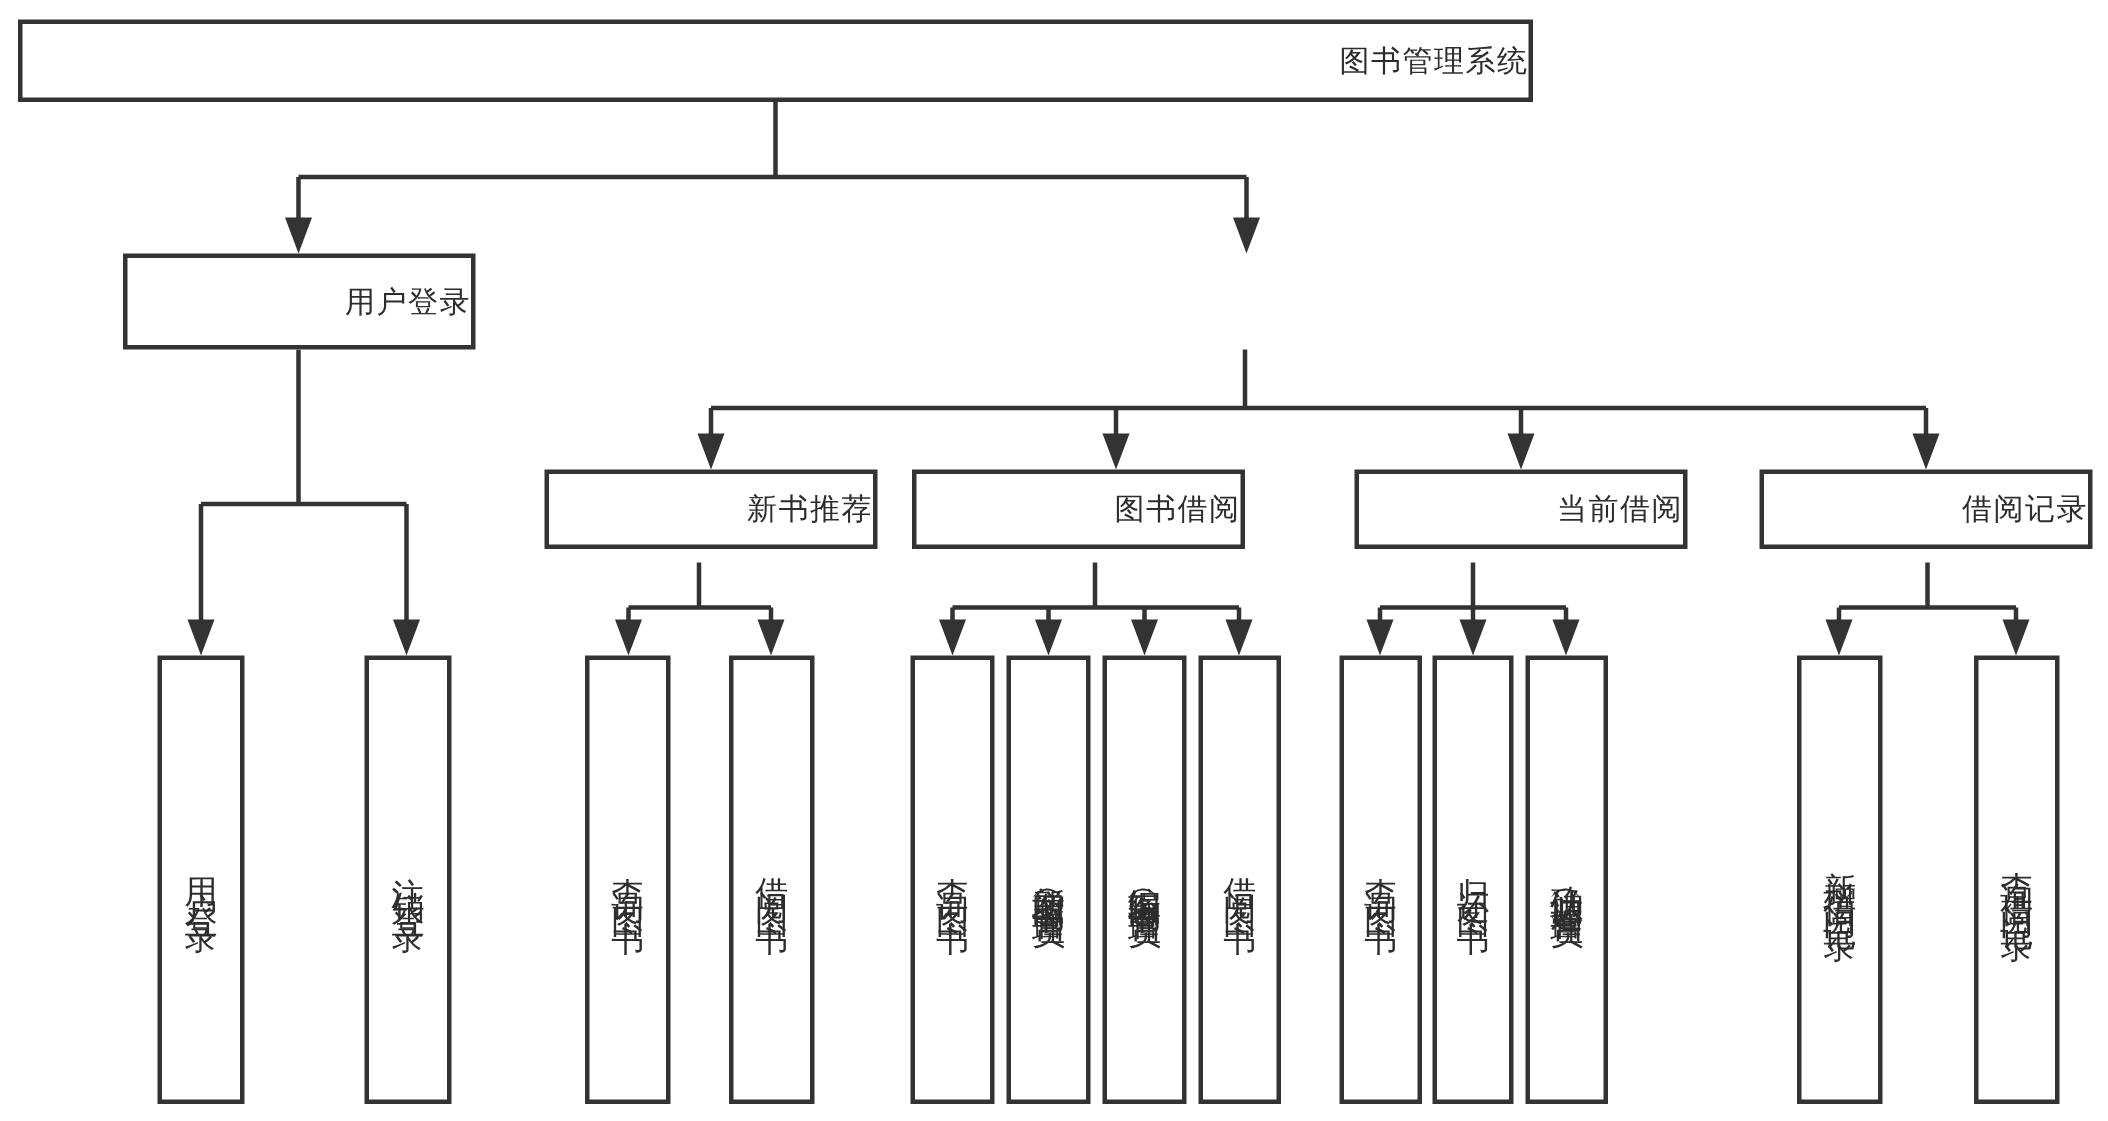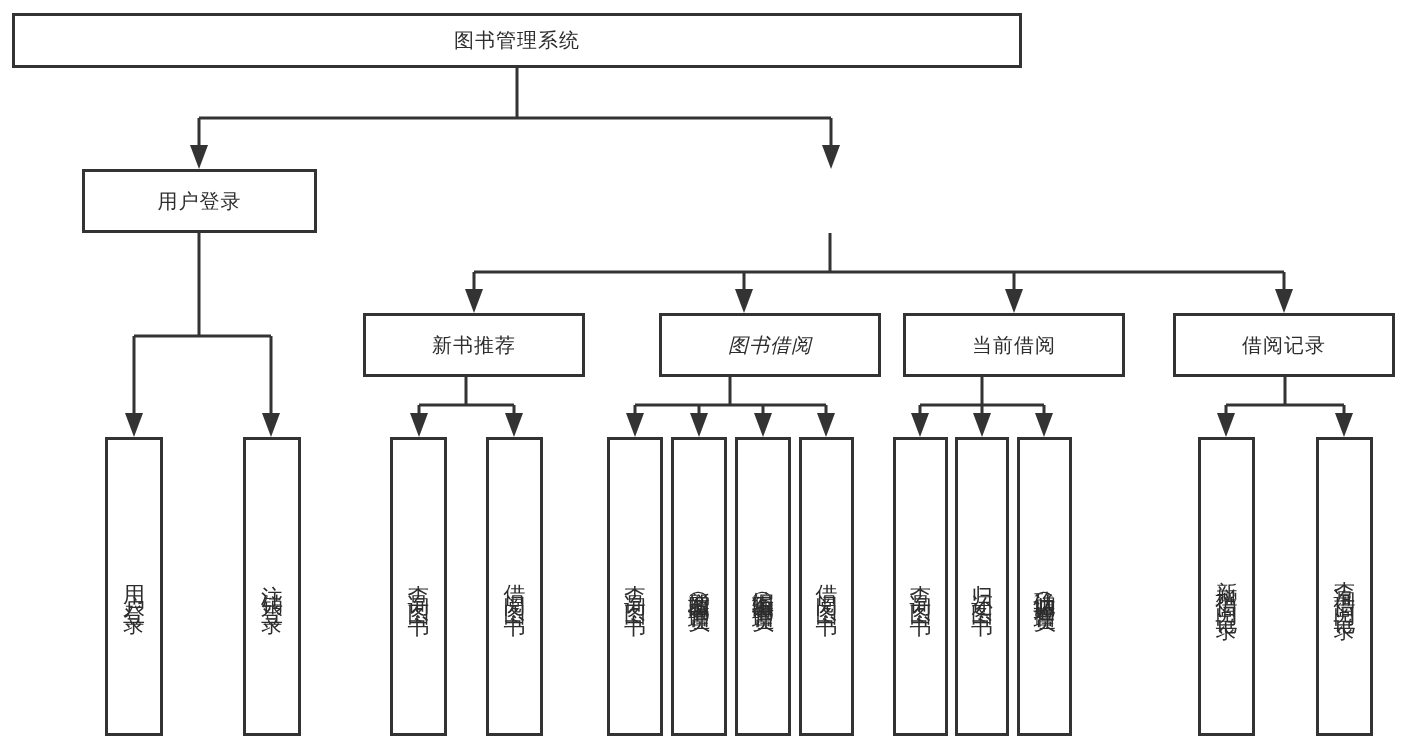--- a/index.html
+++ b/index.html
@@ -22,7 +22,7 @@
     background:var(--bg-color);display:flex;align-items:center;justify-content:center;
     color:var(--text-color);
   }
-  .hbox{font-size:20px;letter-spacing:1px;}
+  .hbox{font-size:20px;letter-spacing:1px;justify-content:flex-end;}
   .root-box{left:12px;top:13px;width:1010px;height:55px;}
   .lvl1{top:169px;width:235px;height:64px;}
   .lvl2{top:313px;width:222px;height:64px;}

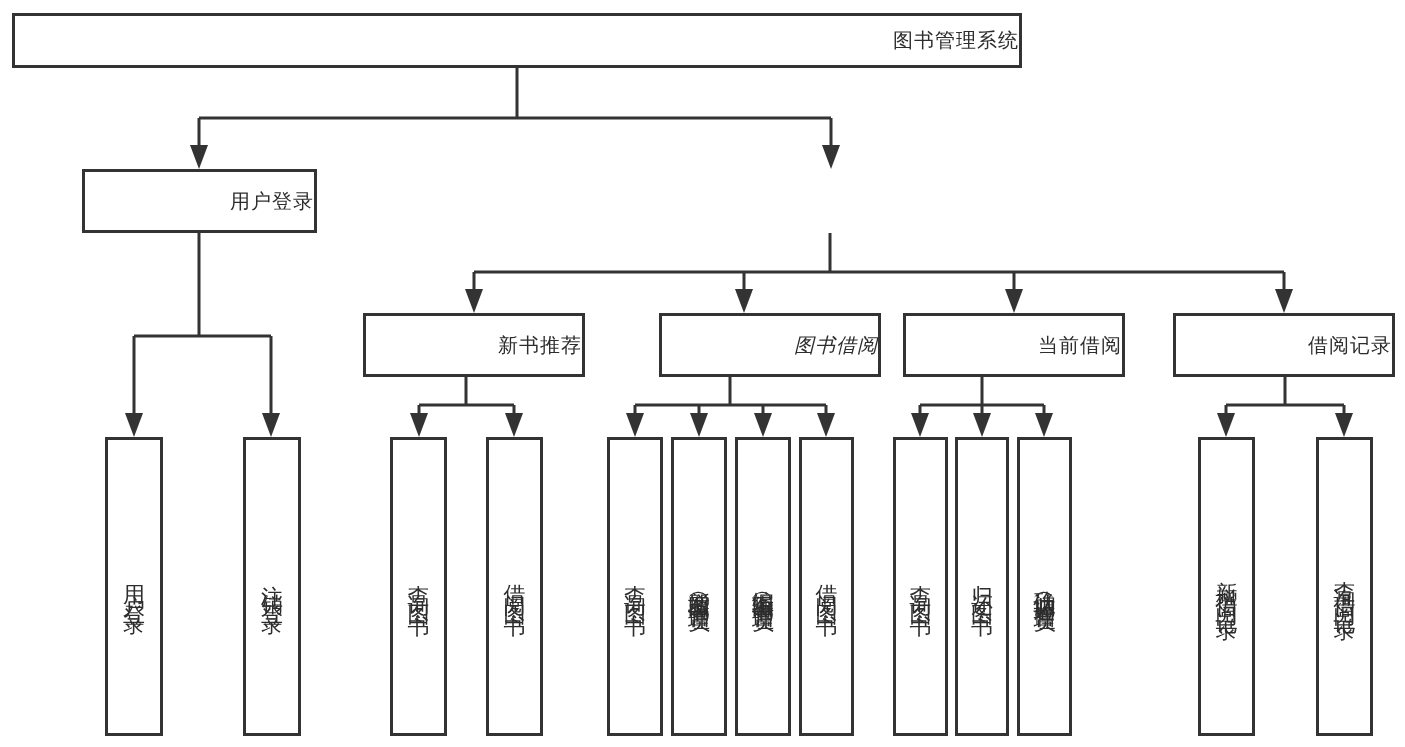--- a/index.html
+++ b/index.html
@@ -25,7 +25,7 @@
   .hbox{font-size:20px;letter-spacing:1px;justify-content:flex-end;}
   .root-box{left:12px;top:13px;width:1010px;height:55px;}
   .lvl1{top:169px;width:235px;height:64px;}
-  .lvl2{top:313px;width:222px;height:64px;}
+  .lvl2{top:313px;width:222px;height:53px;}
   .leaf{top:437px;height:299px;}
   .leaf-text{
     writing-mode:vertical-rl;text-orientation:mixed;

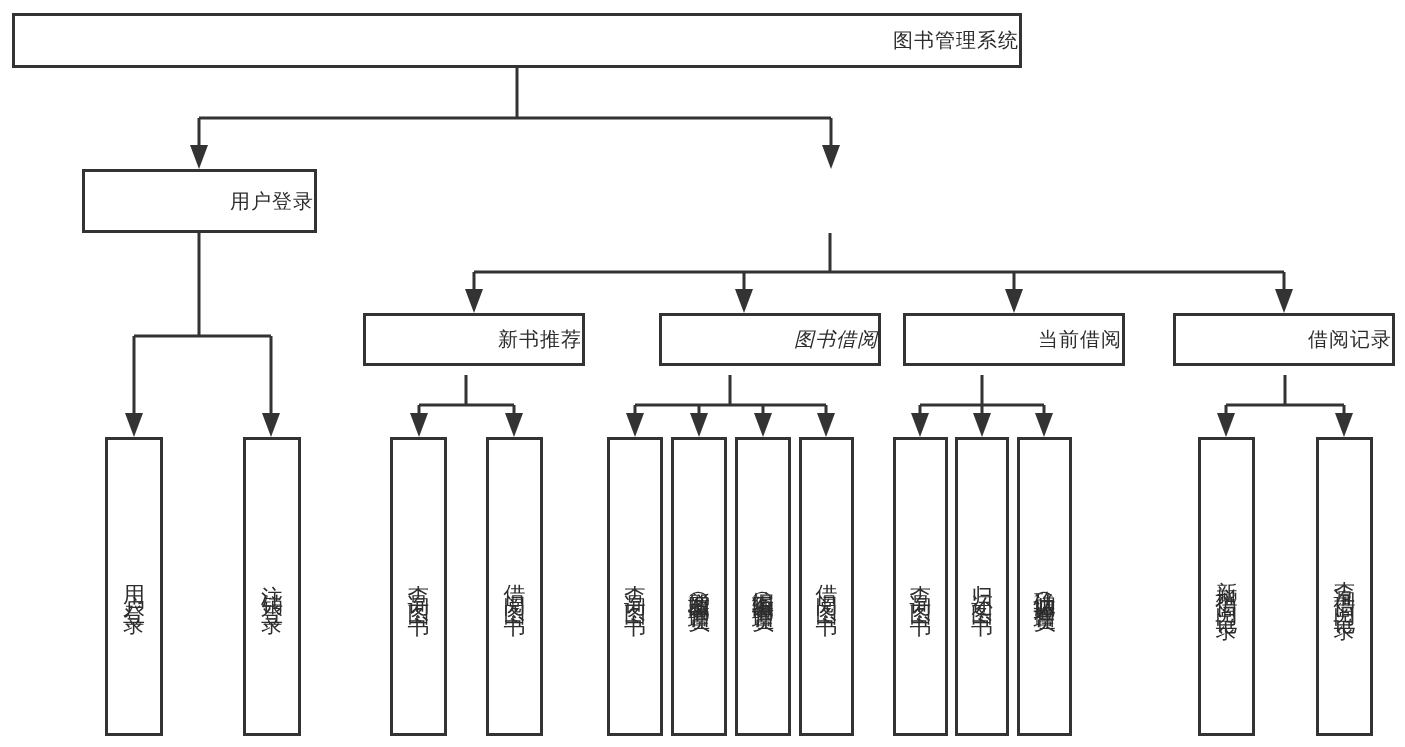--- a/index.html
+++ b/index.html
@@ -88,7 +88,7 @@
   <div class="box hbox lvl2" style="left:363px;">
     <span>新书推荐</span>
   </div>
-  <div class="box hbox lvl2" style="left:659px;font-style:italic;">
+  <div class="box hbox lvl2" style="left:608px;">
     <span>图书借阅</span>
   </div>
   <div class="box hbox lvl2" style="left:903px;">

